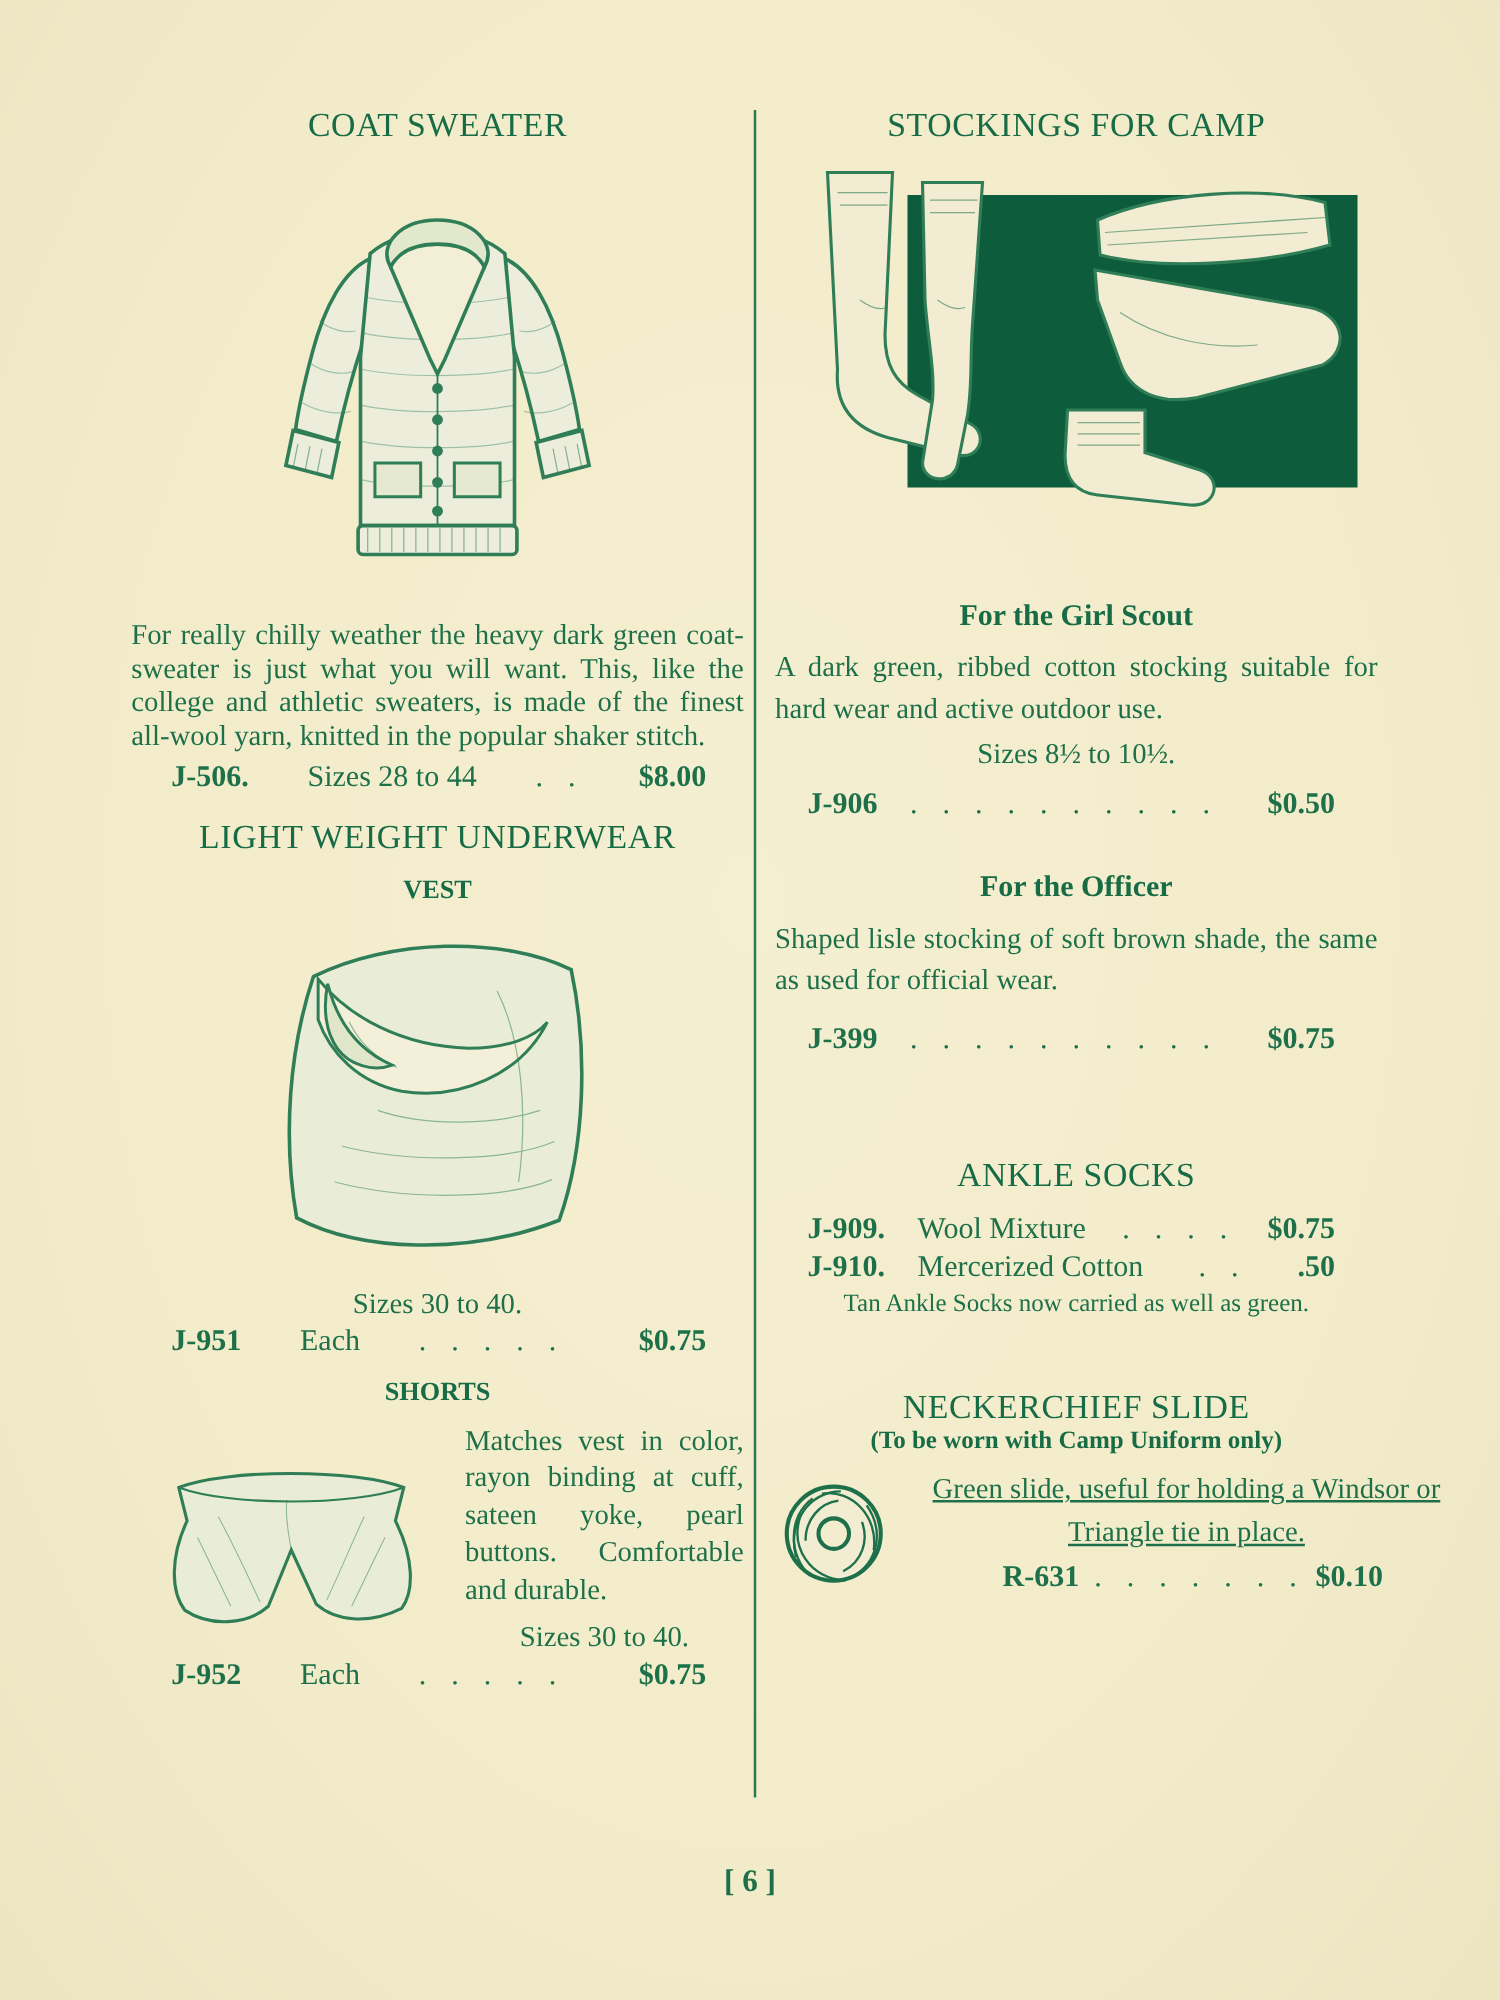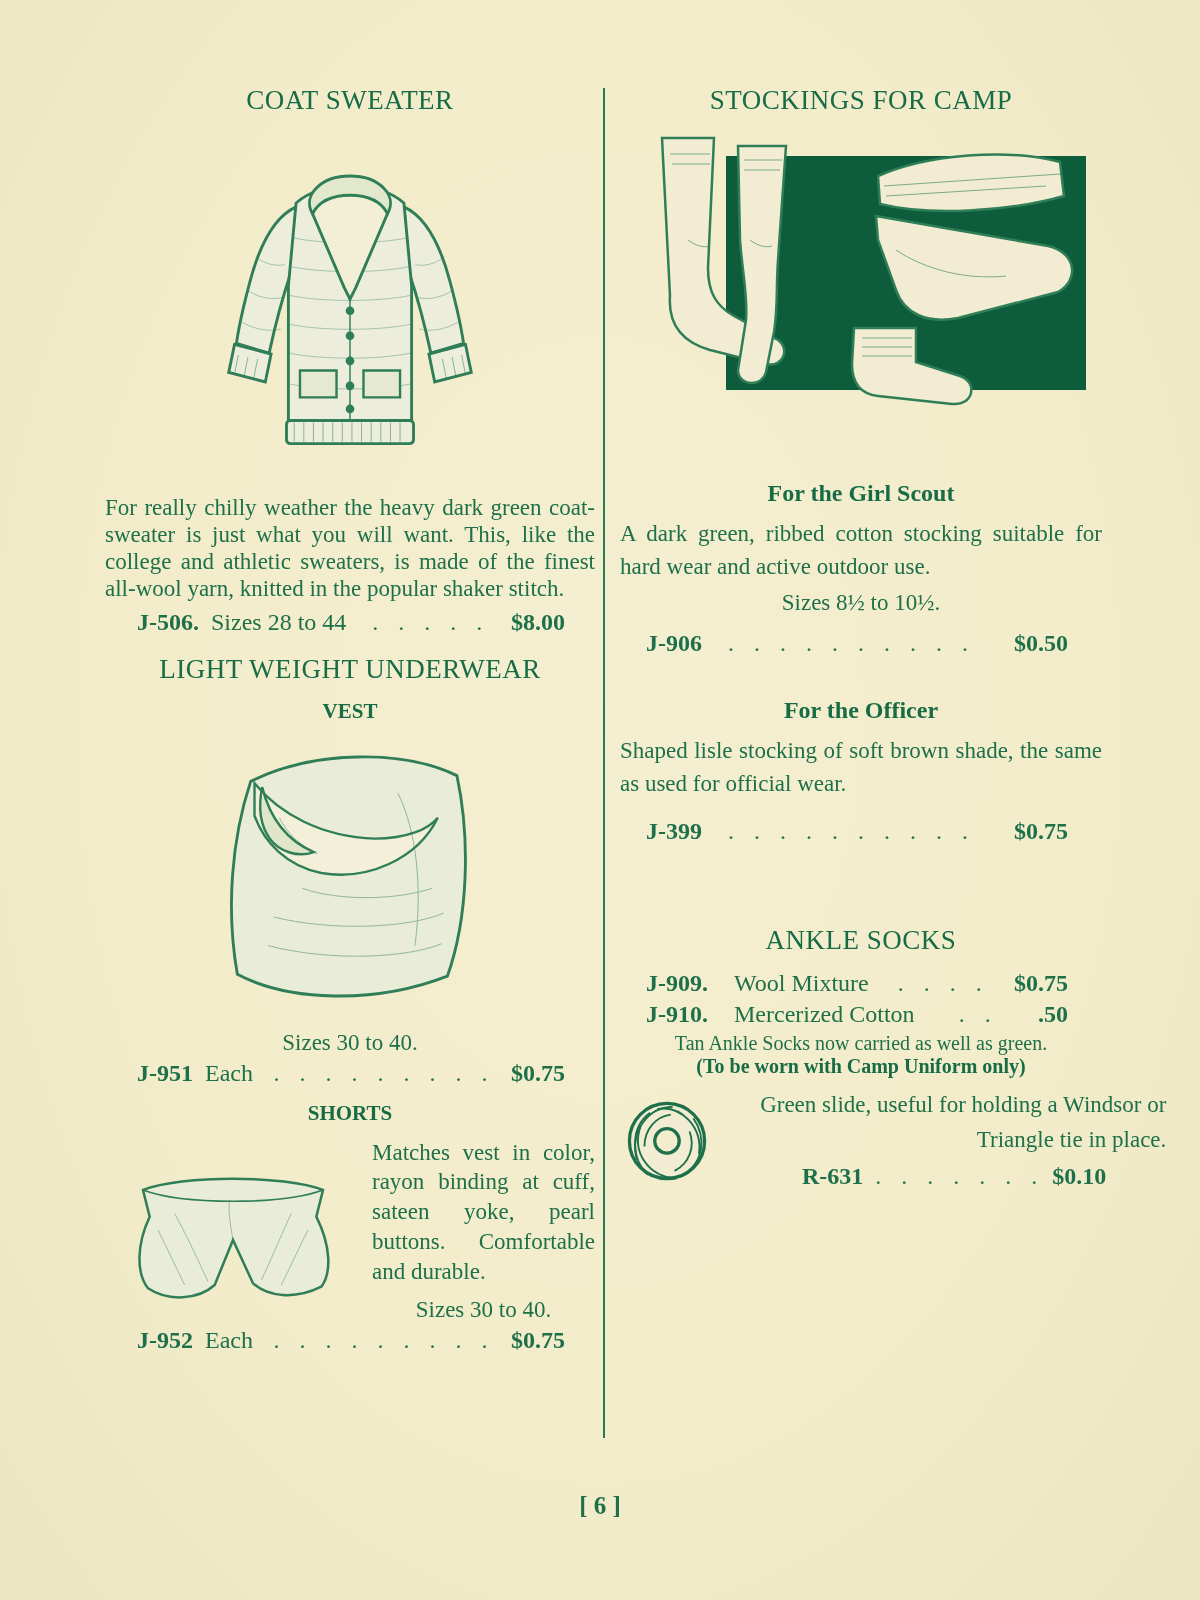--- a/index.html
+++ b/index.html
@@ -55,7 +55,7 @@
     white-space: nowrap; letter-spacing: 3px; word-spacing: 8px;
   }
   .pl .price { font-weight: bold; margin-left: 12px; white-space: nowrap; }
-  .pl-pad   { padding: 0 30px 0 32px; }
+  .pl-pad   { padding: 0 30px 0 32px; gap: 35px; }
   .pl-pad-r { padding: 0 34px 0 26px; gap: 14px; }
 
   .illus { display: flex; justify-content: center; align-items: center; }

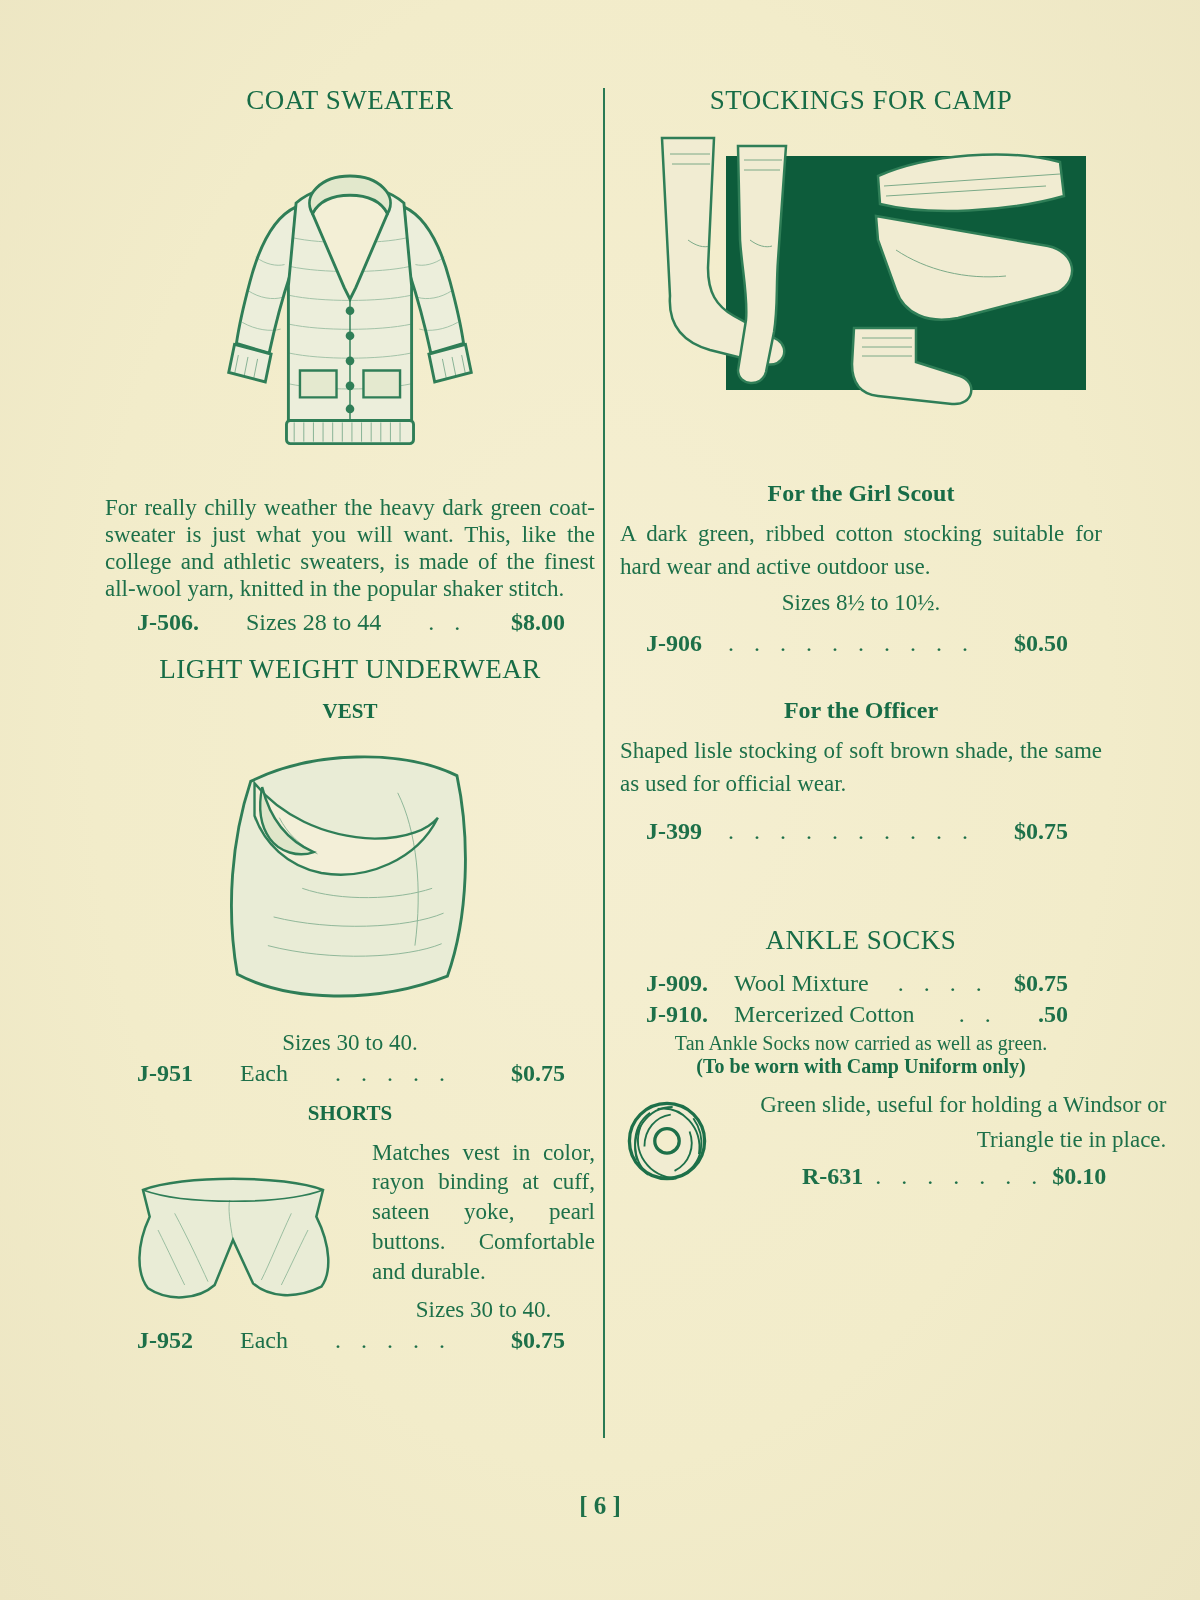--- a/index.html
+++ b/index.html
@@ -298,6 +298,7 @@
     </div>
     <p class="note-line">Tan Ankle Socks now carried as well as green.</p>
 
+    <h2 class="h-main mt55">NECKERCHIEF SLIDE</h2>
     <h3 class="h-sub" style="font-size:20px;">(To be worn with Camp Uniform only)</h3>
 
     <div class="neck-row">

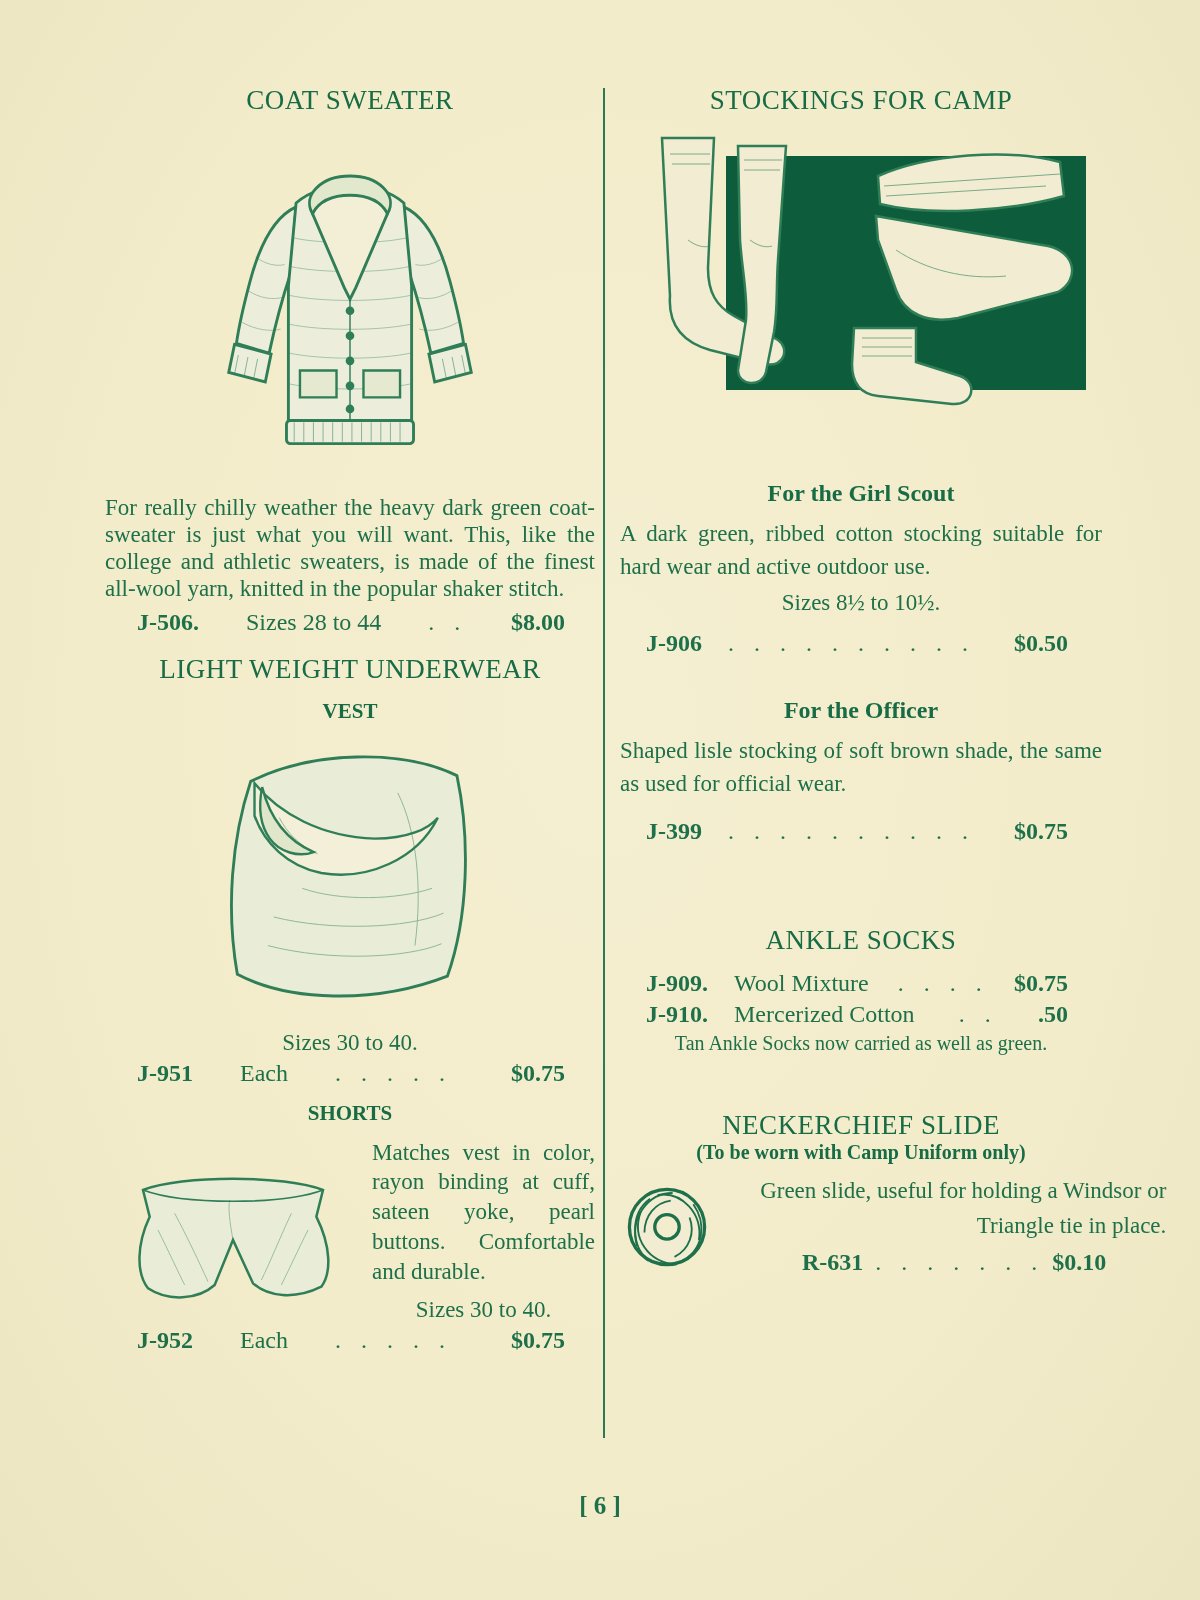--- a/index.html
+++ b/index.html
@@ -72,7 +72,7 @@
   .neck-row { display: flex; margin-top: 10px; }
   .neck-img { width: 100px; flex: 0 0 100px; padding-top: 4px; }
   .neck-txt { flex: 1; padding-left: 12px; }
-  .neck-txt .body-text { line-height: 1.5; text-align: right; }
+  .neck-txt .body-text { line-height: 1.5; text-align: center; text-decoration: underline; }
 
   .page-num {
     position: absolute;

